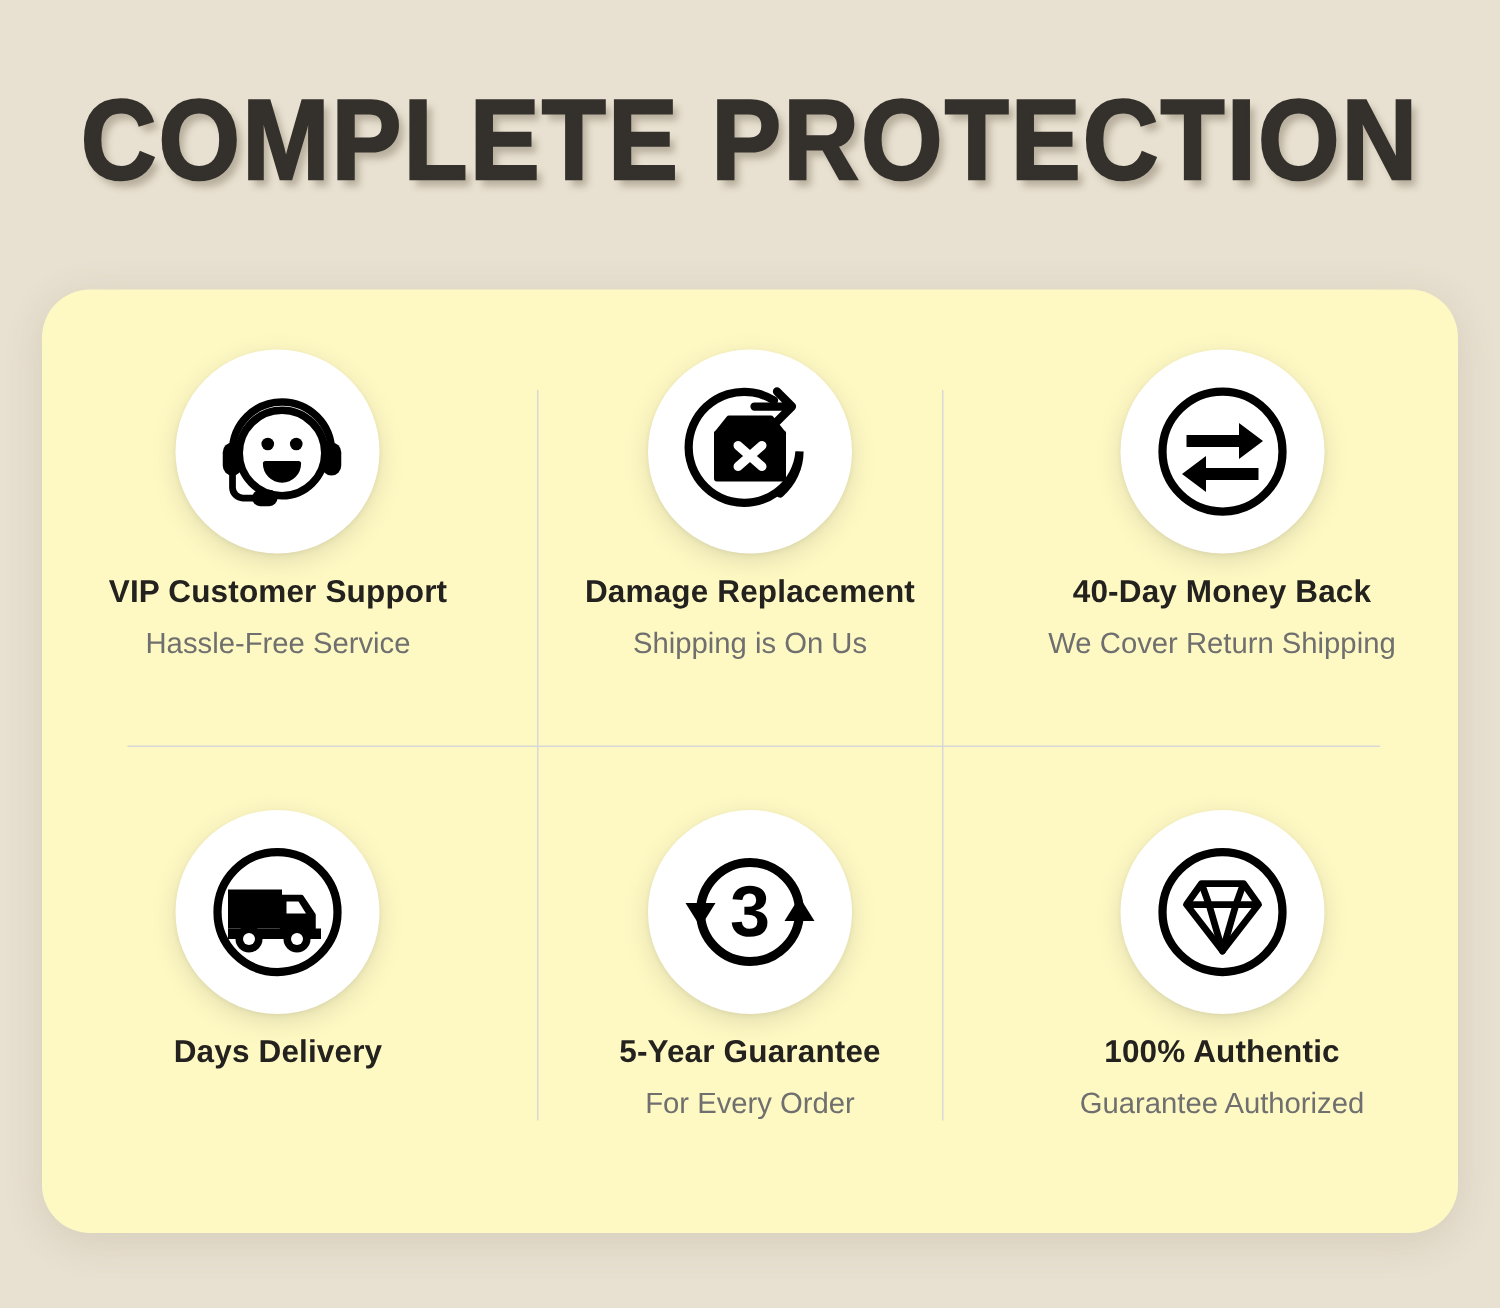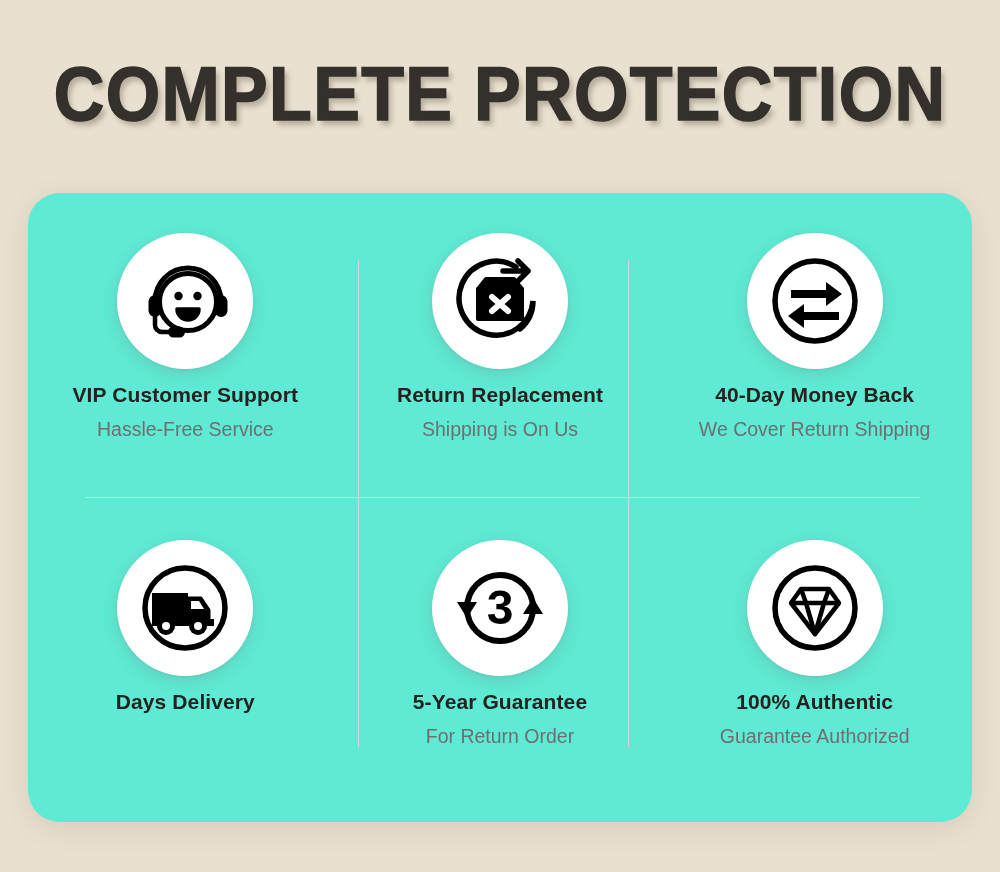--- a/index.html
+++ b/index.html
@@ -49,7 +49,7 @@
     position:absolute;
     left:28px; top:193px;
     width:944px; height:629px;
-    background:#5eead4;
+    background:#fef9c3;
     border-radius:32px;
     box-shadow:0 6px 26px rgba(120,110,90,0.16);
     overflow:hidden;

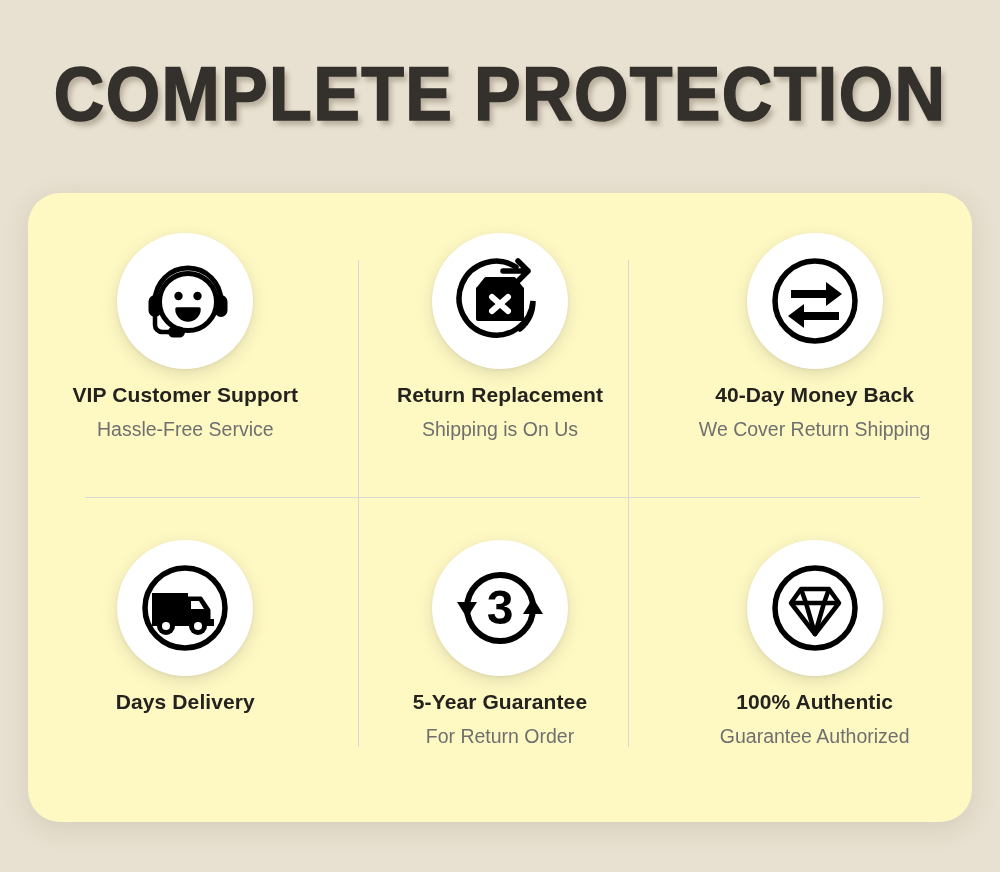--- a/index.html
+++ b/index.html
@@ -166,7 +166,7 @@
             <path d="M44 48 L60 62 M60 48 L44 62" stroke="#fff" stroke-width="6" stroke-linecap="round"></path>
           </svg>
         </div>
-        <div class="label-main">Return Replacement</div>
+        <div class="label-main">Damage Replacement</div>
         <div class="label-sub">Shipping is On Us</div>
       </div>
 

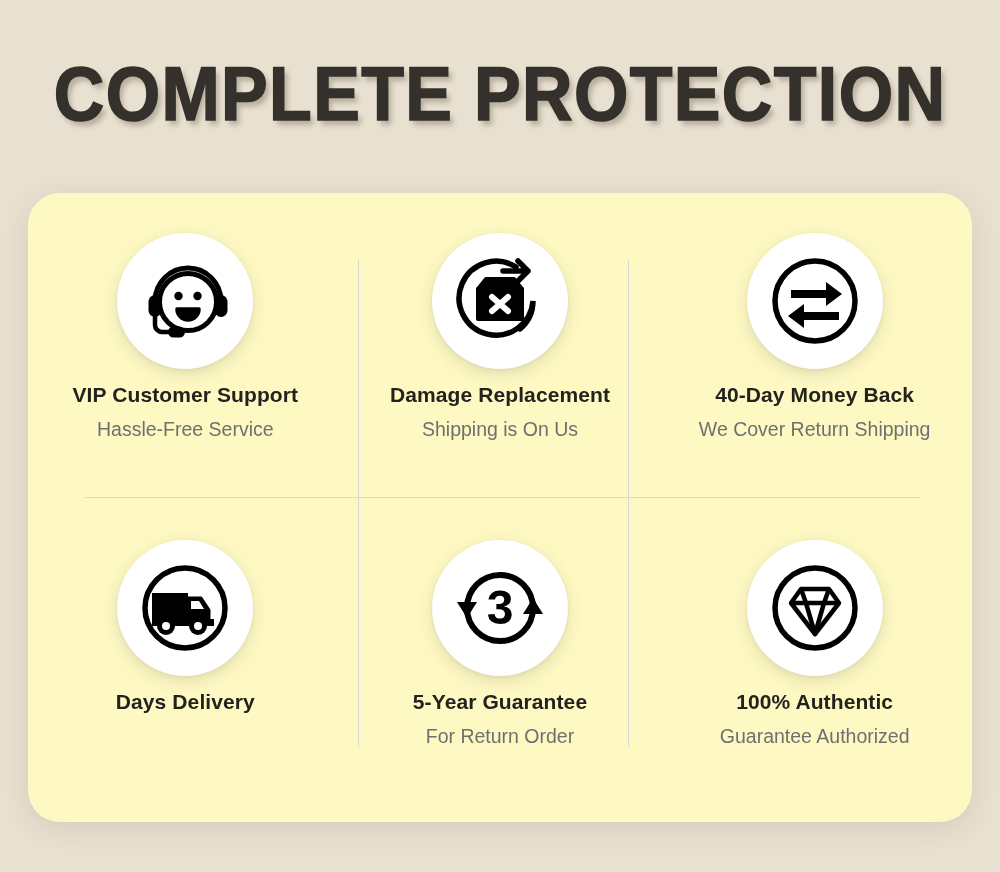--- a/index.html
+++ b/index.html
@@ -210,7 +210,7 @@
           </svg>
         </div>
         <div class="label-main">5-Year Guarantee</div>
-        <div class="label-sub">For Return Order</div>
+        <div class="label-sub">For Every Order</div>
       </div>
 
       <div class="cell row2">

